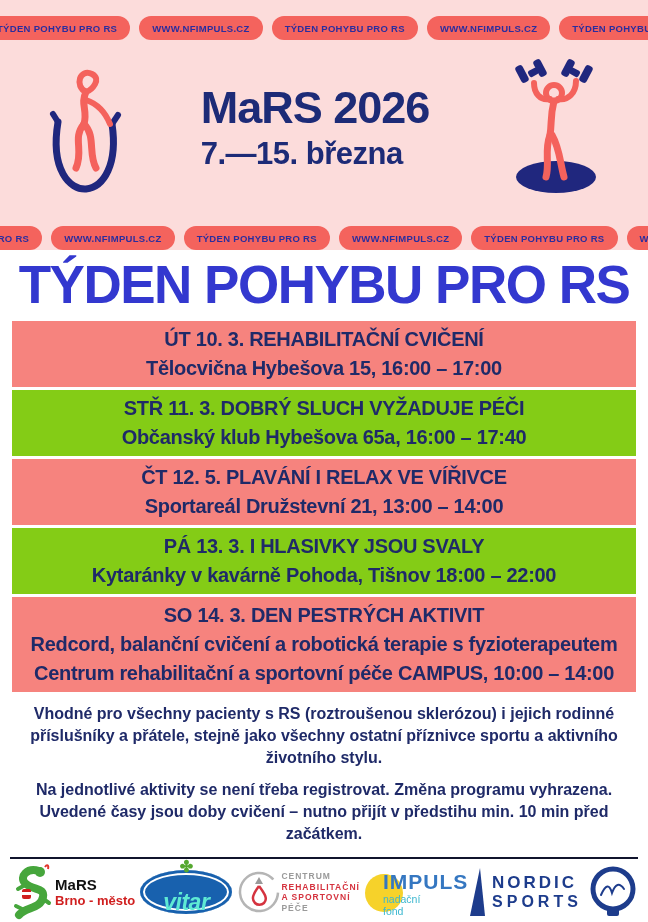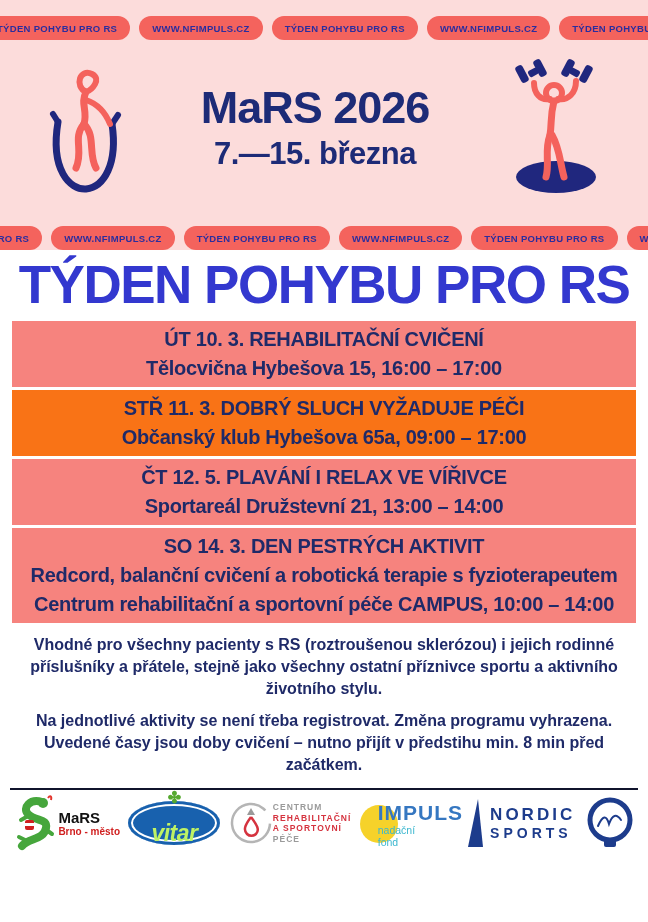--- a/index.html
+++ b/index.html
@@ -19,7 +19,7 @@
     padding:0 13px; font-size:9.5px; letter-spacing:.3px;
   }
   .hero { flex:1; display:flex; align-items:center; justify-content:space-between; padding:0 46px; }
-  .hero-text { text-align:center; color:#1d2b77; }
+  .hero-text { text-align:left; color:#1d2b77; }
   .hero-title { font-size:45px; letter-spacing:-1px; line-height:1.05; }
   .hero-dates { font-size:31px; letter-spacing:-.5px; margin-top:4px; }
   

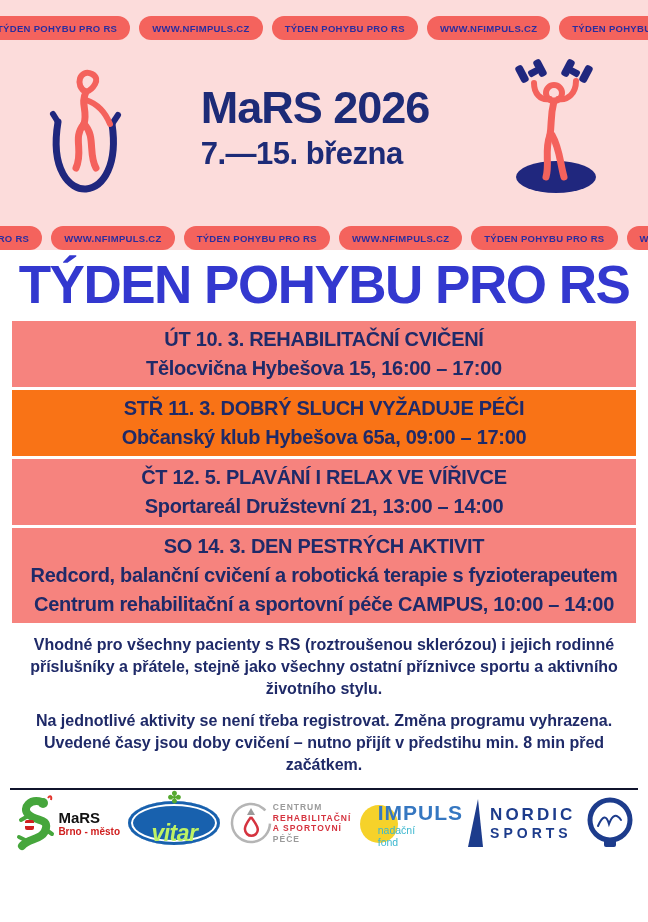--- a/index.html
+++ b/index.html
@@ -31,7 +31,7 @@
   .events { margin:4px 12px 0; display:flex; flex-direction:column; gap:3px; }
   .ev-row { text-align:center; color:#1f2a68; padding:4px 4px; }
   .ev-row.dark { background:#f6837e; }
-  .ev-row.light { background:#f97316; }
+  .ev-row.light { background:#84cc16; }
   .ev-title, .ev-detail { font-size:20px; line-height:29px; letter-spacing:-.3px; }
   
   .notes { color:#1f2a68; text-align:center; font-size:16px; line-height:22px; margin:11px 12px 0; }

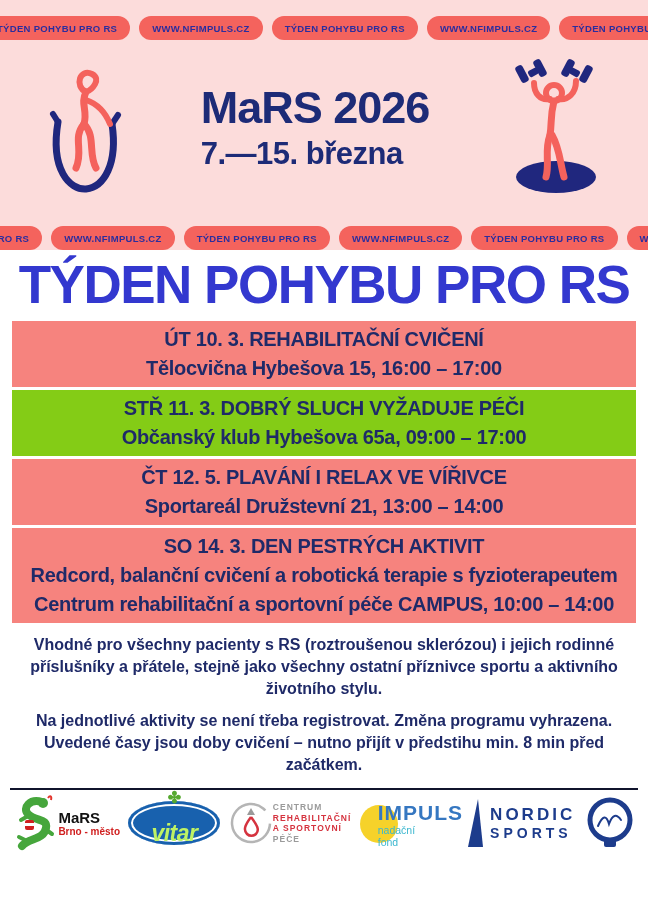--- a/index.html
+++ b/index.html
@@ -130,7 +130,7 @@
   </div>
   <div class="ev-row light">
     <div class="ev-title">STŘ 11. 3. DOBRÝ SLUCH VYŽADUJE PÉČI</div>
-    <div class="ev-detail">Občanský klub Hybešova 65a, 09:00 – 17:00</div>
+    <div class="ev-detail">Občanský klub Hybešova 65a, 16:00 – 17:40</div>
   </div>
   <div class="ev-row dark">
     <div class="ev-title">ČT 12. 5. PLAVÁNÍ I RELAX VE VÍŘIVCE</div>

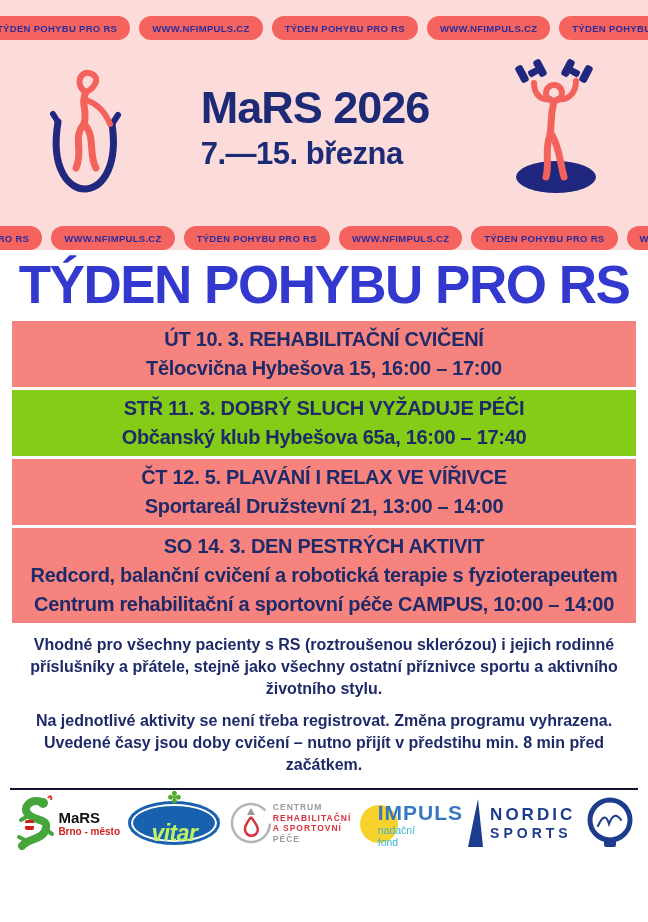--- a/index.html
+++ b/index.html
@@ -136,6 +136,10 @@
     <div class="ev-title">ČT 12. 5. PLAVÁNÍ I RELAX VE VÍŘIVCE</div>
     <div class="ev-detail">Sportareál Družstevní 21, 13:00 – 14:00</div>
   </div>
+  <div class="ev-row light">
+    <div class="ev-title">PÁ 13. 3. I HLASIVKY JSOU SVALY</div>
+    <div class="ev-detail">Kytaránky v kavárně Pohoda, Tišnov 18:00 – 22:00</div>
+  </div>
   <div class="ev-row dark">
     <div class="ev-title">SO 14. 3. DEN PESTRÝCH AKTIVIT</div>
     <div class="ev-detail">Redcord, balanční cvičení a robotická terapie s fyzioterapeutem</div>

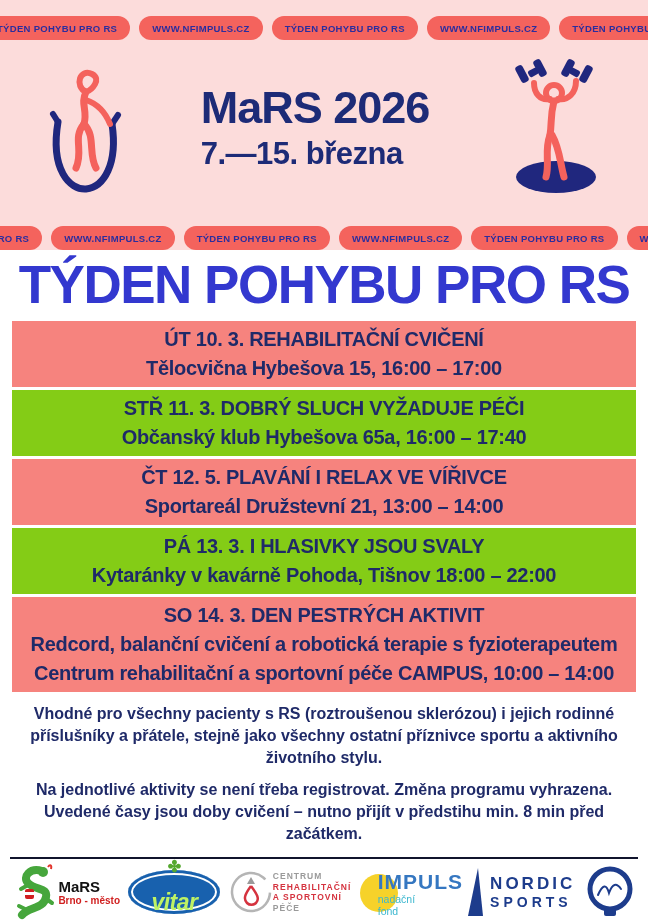--- a/index.html
+++ b/index.html
@@ -150,7 +150,7 @@
 <section class="notes">
   <div class="p1">Vhodné pro všechny pacienty s RS (roztroušenou sklerózou) i jejich rodinné příslušníky a přátele, stejně jako všechny ostatní příznivce sportu  a aktivního životního stylu.</div>
   <div class="p2">Na jednotlivé aktivity se není třeba registrovat. Změna programu vyhrazena.</div>
-  <div class="p2">Uvedené časy jsou doby cvičení – nutno přijít v předstihu min. 8 min před začátkem.</div>
+  <div class="p2">Uvedené časy jsou doby cvičení – nutno přijít v předstihu min. 10 min před začátkem.</div>
 </section>
 
 <hr class="rule">

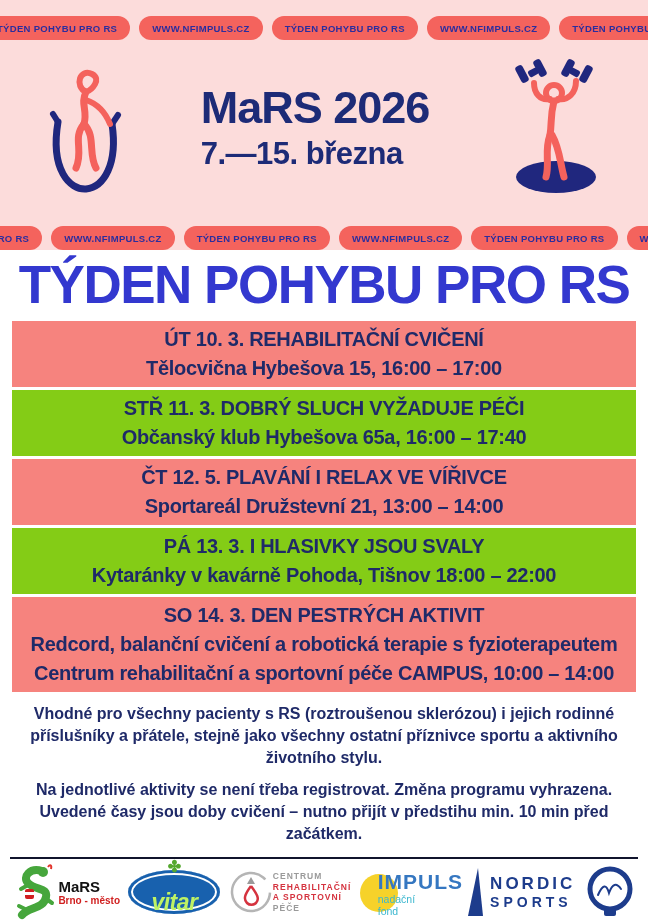--- a/index.html
+++ b/index.html
@@ -41,7 +41,7 @@
   .sprow { display:flex; align-items:center; justify-content:space-evenly; height:66px; padding:0 4px; }
   .logo { display:flex; align-items:center; gap:0; flex:none; }
   .roska-text .nm { font-size:15px; color:#111; }
-  .roska-text .sub { font-size:10px; color:#d01f1f;text-align:center; }
+  .roska-text .sub { font-size:13px; color:#d01f1f;text-align:center; }
   .vitar {
     width:92px; height:44px; background:#1861ae; border-radius:50%;
     display:flex; align-items:center; justify-content:center; position:relative;

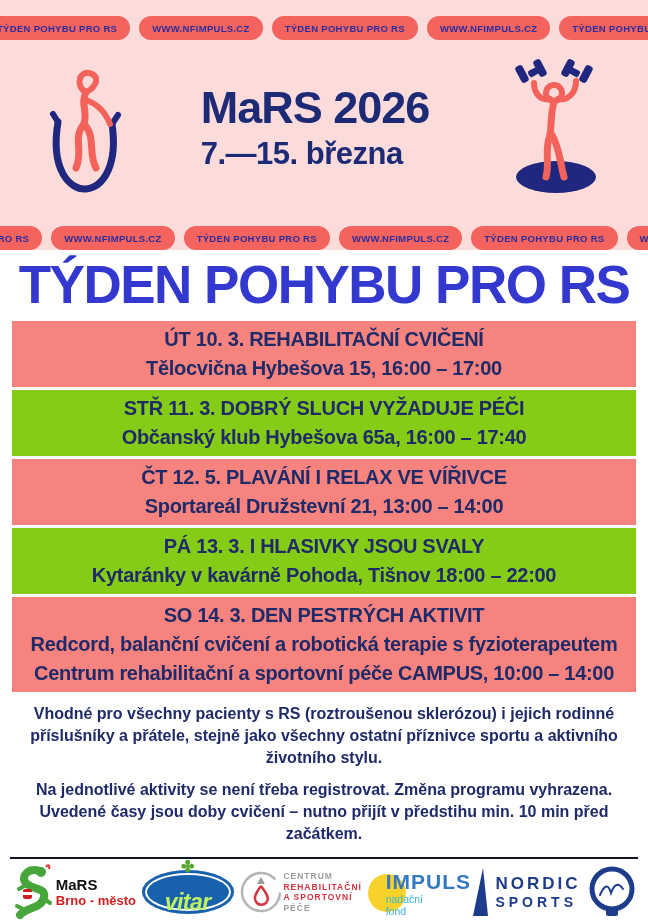--- a/index.html
+++ b/index.html
@@ -47,7 +47,7 @@
     display:flex; align-items:center; justify-content:center; position:relative;
     box-shadow: inset 0 0 0 3px #1861ae, inset 0 0 0 5px #ffffff;
   }
-  .vitar .vtxt { color:#bef264; font-style:italic; font-size:23px; letter-spacing:-.5px;margin-top:20px; }
+  .vitar .vtxt { color:#5eead4; font-style:italic; font-size:23px; letter-spacing:-.5px;margin-top:20px; }
   .vitar .clover { position:absolute; top:-13px; left:50%; transform:translateX(-50%); color:#55a82f; font-size:16px; }
   .centrum-text { font-size:8.5px; line-height:10.5px; letter-spacing:1px; }
   .centrum-text .g { color:#9a9a9a; }

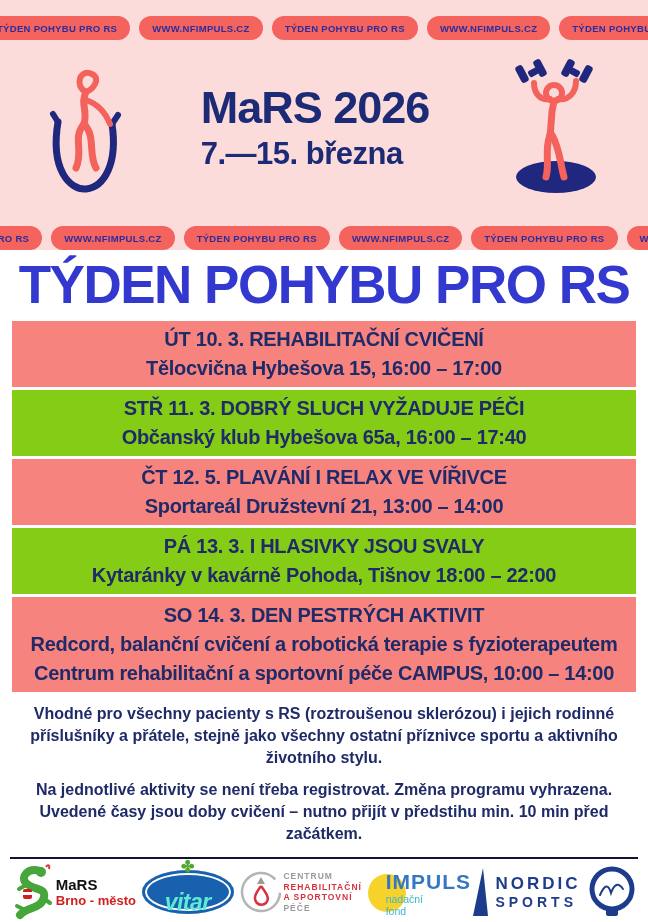--- a/index.html
+++ b/index.html
@@ -58,7 +58,7 @@
   .impuls .sub { position:absolute; left:18px; top:27px; color:#3bb7cf; font-size:10.5px; font-weight:normal; line-height:12px; }
   .nordic-text { color:#1d3c8c; }
   .nordic-text .l1 { font-size:17px; letter-spacing:3px; }
-  .nordic-text .l2 { font-size:14px; letter-spacing:4px; text-align:left; }
+  .nordic-text .l2 { font-size:16px; letter-spacing:4px; text-align:right; }
 </style>
 </head>
 <body>

